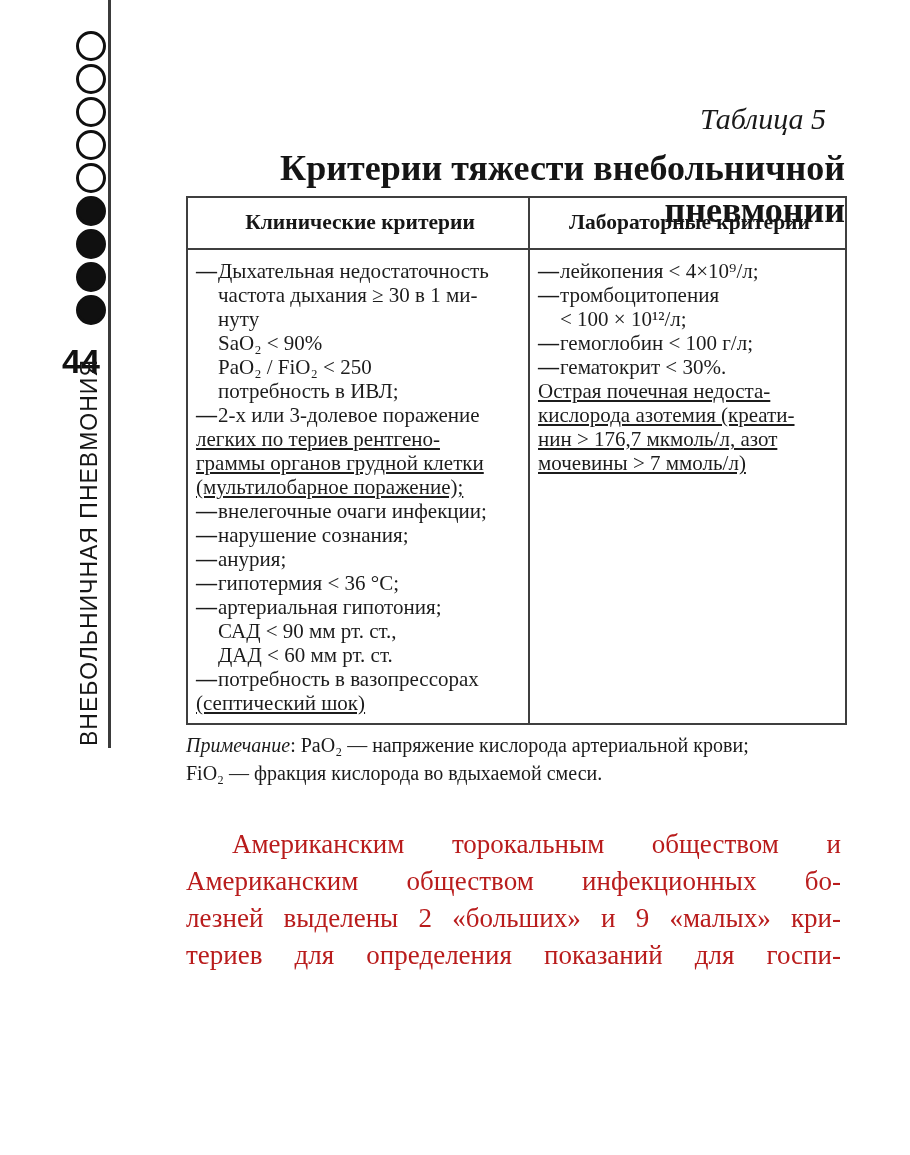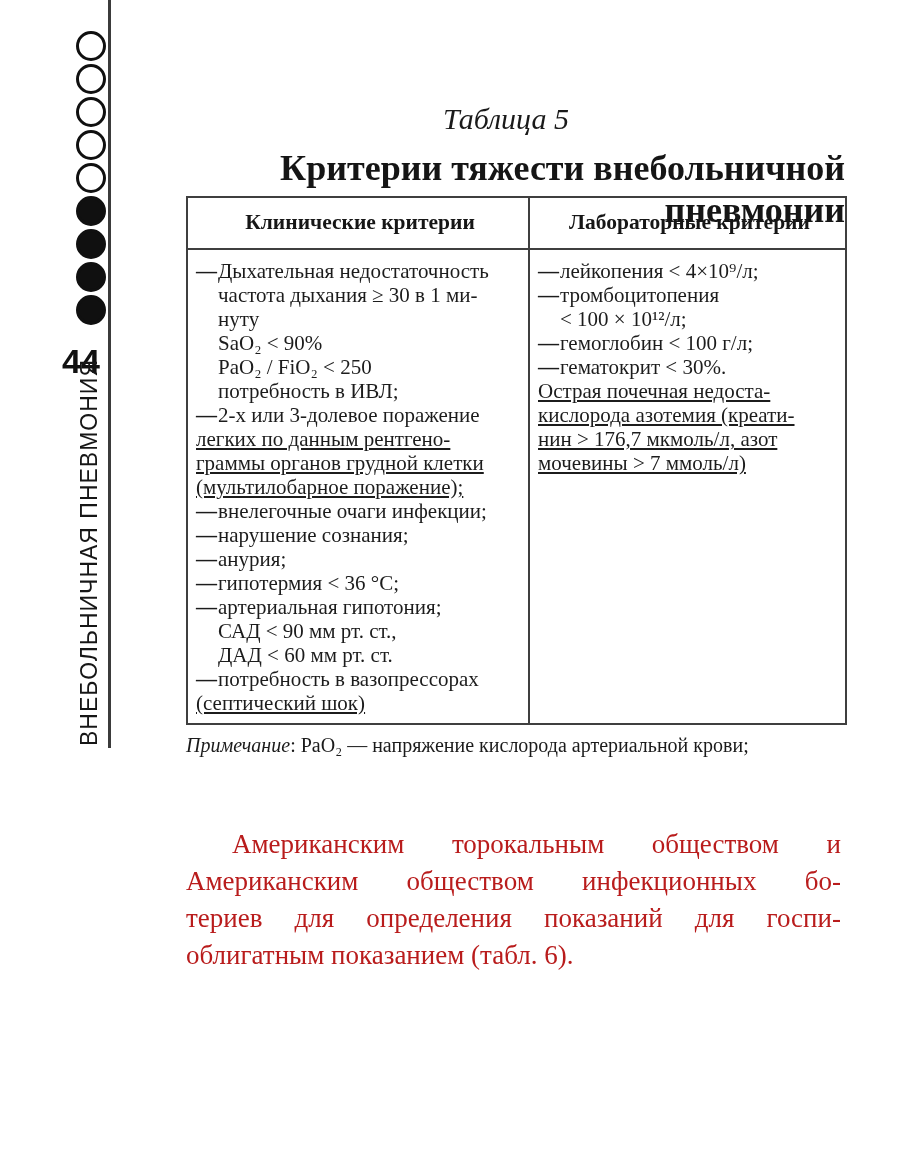--- a/index.html
+++ b/index.html
@@ -42,7 +42,7 @@
   
   .caption {
     position: absolute; left: 186px; top: 102px; width: 640px;
-    text-align: center; font-style: italic; font-size: 30px; color: #1a1a1a;
+    text-align: right; font-style: italic; font-size: 30px; color: #1a1a1a;
   }
   .title {
     position: absolute; left: 186px; top: 147px; width: 659px;

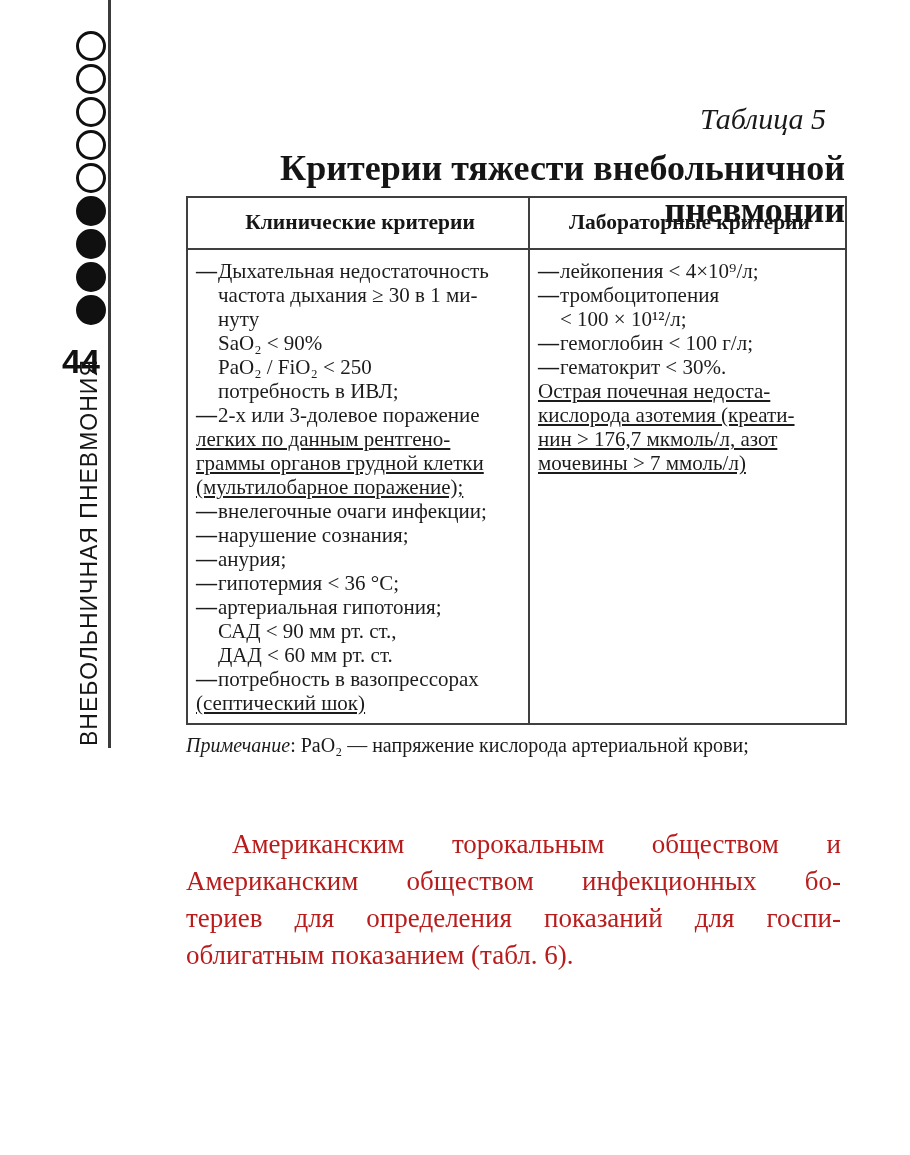--- a/index.html
+++ b/index.html
@@ -138,7 +138,7 @@
           <div class="ln i">PaO₂ / FiO₂ &lt; 250</div>
           <div class="ln i">потребность в ИВЛ;</div>
           <div class="ln m"><span class="dash">—</span>2-х или 3-долевое поражение</div>
-          <div class="ln f">легких по данным рентгено-</div>
+          <div class="ln f">легких по териев рентгено-</div>
           <div class="ln f">граммы органов грудной клетки</div>
           <div class="ln f">(мультилобарное поражение);</div>
           <div class="ln m"><span class="dash">—</span>внелегочные очаги инфекции;</div>

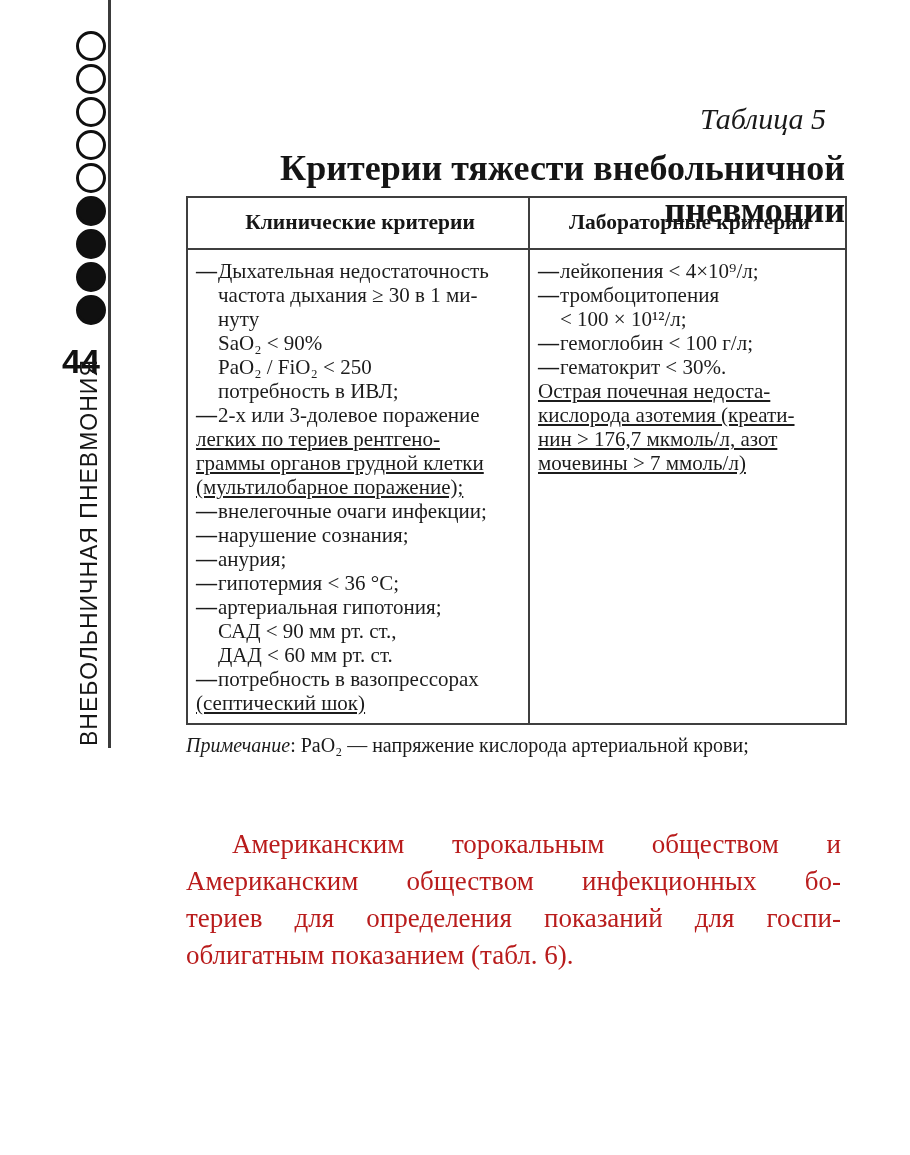--- a/index.html
+++ b/index.html
@@ -170,6 +170,7 @@
   <div class="note-line">
     <span class="it">Примечание</span><span>: PaO₂ — напряжение кислорода артериальной крови;</span>
   </div>
+  <div class="note-line">FiO₂ — фракция кислорода во вдыхаемой смеси.</div>
 </div>
 
 <div class="para" id="paragraph">

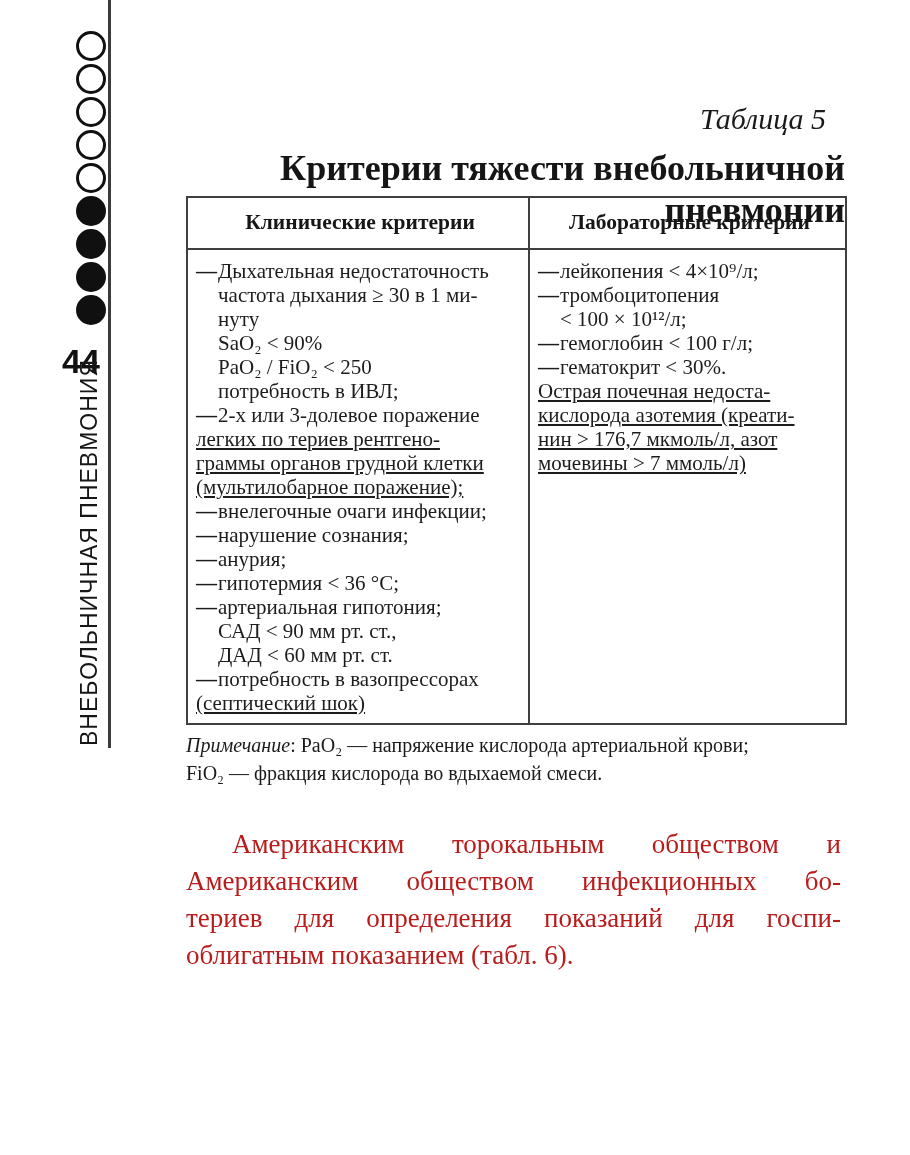--- a/index.html
+++ b/index.html
@@ -176,6 +176,7 @@
 <div class="para" id="paragraph">
     <div class="pl first">Американским торокальным обществом и</div>
     <div class="pl">Американским обществом инфекционных бо-</div>
+    <div class="pl">лезней выделены 2 «больших» и 9 «малых» кри-</div>
     <div class="pl">териев для определения показаний для госпи-</div>
     <div class="pl last">облигатным показанием (табл. 6).</div>
   </div>

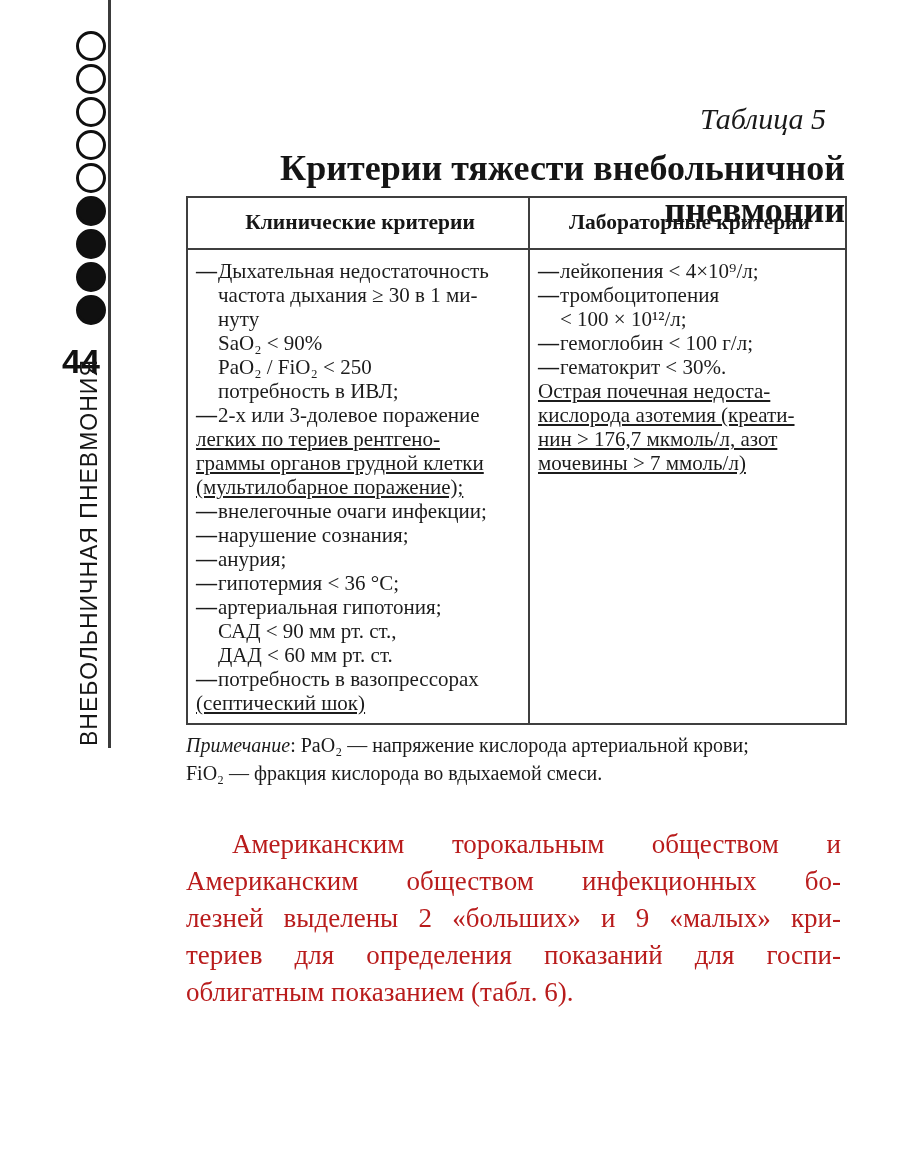--- a/index.html
+++ b/index.html
@@ -178,7 +178,6 @@
     <div class="pl">Американским обществом инфекционных бо-</div>
     <div class="pl">лезней выделены 2 «больших» и 9 «малых» кри-</div>
     <div class="pl">териев для определения показаний для госпи-</div>
-    <div class="pl last">облигатным показанием (табл. 6).</div>
   </div>
 
 </body></html>

